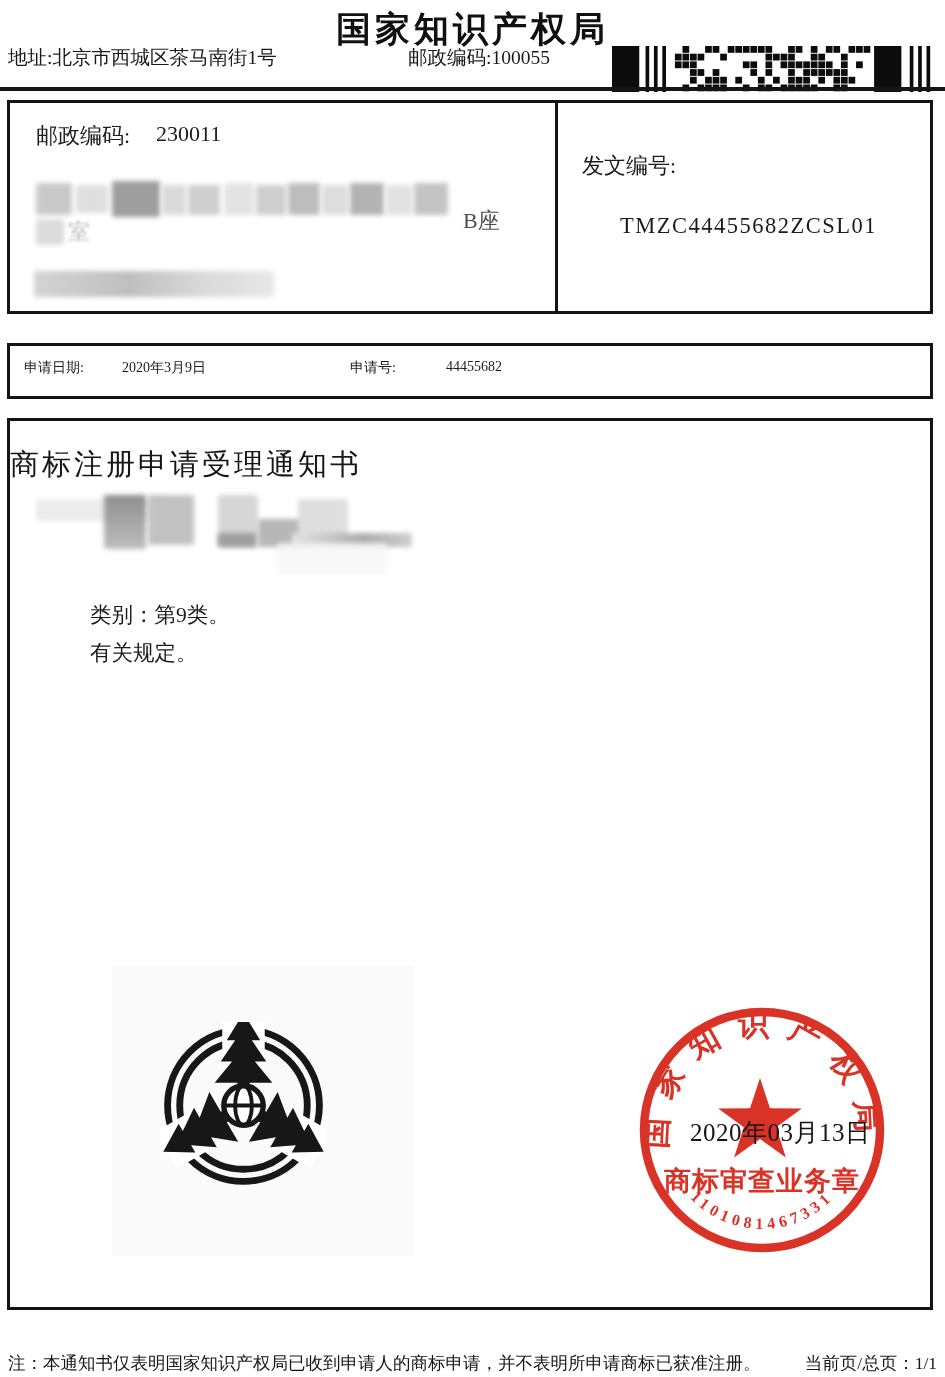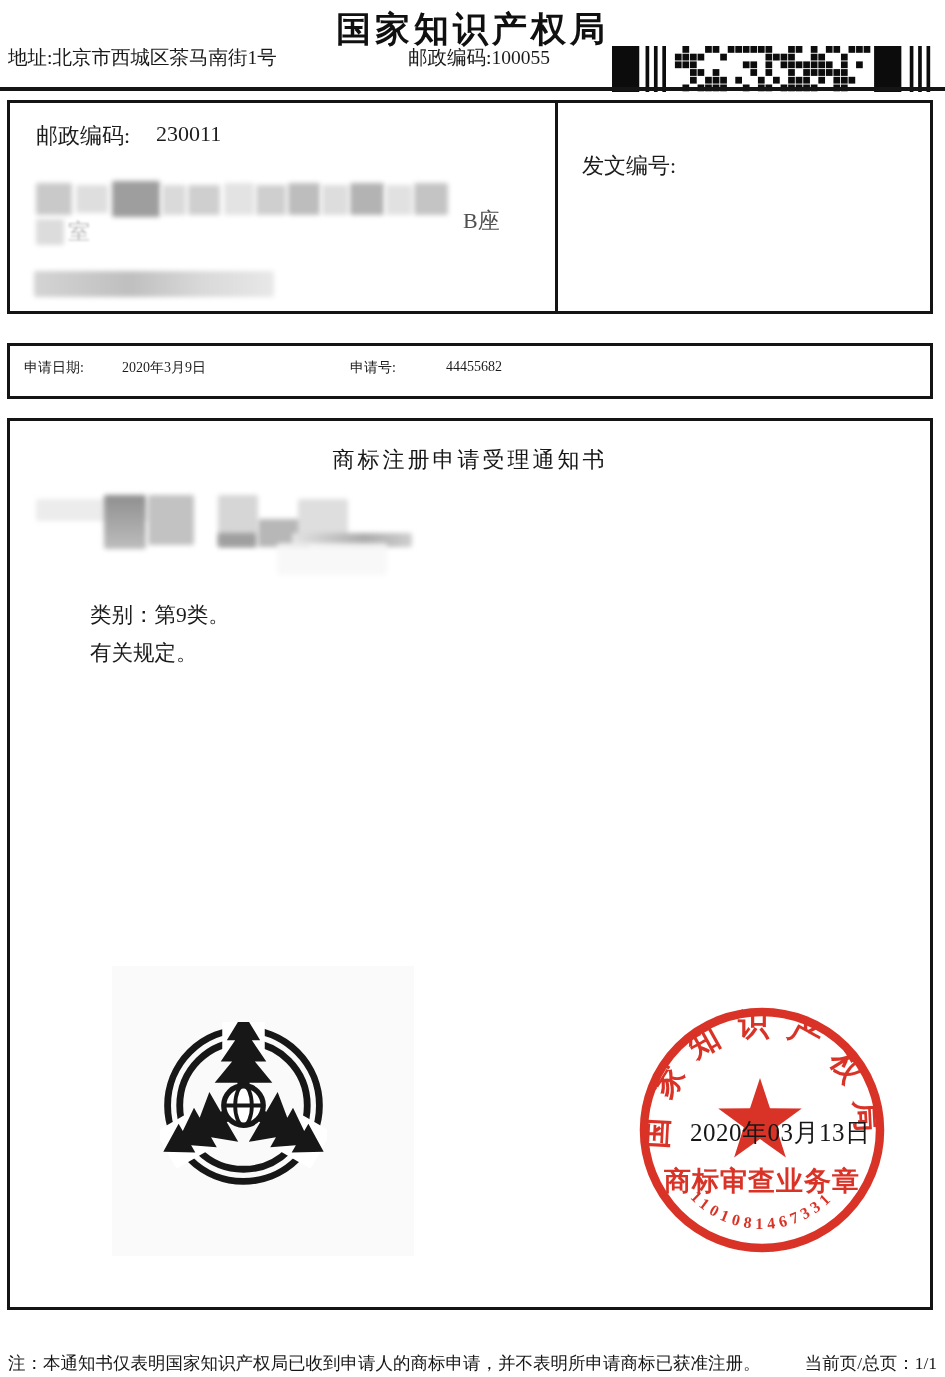--- a/index.html
+++ b/index.html
@@ -172,6 +172,7 @@
 
   <div class="box dispatch-box">
     <div class="abs label-22" style="left:24px;top:40px;margin-top:8px;">发文编号:</div>
+    <div class="abs mono-id" style="left:62px;top:110px;">TMZC44455682ZCSL01</div>
   </div>
 
   <div class="box meta-bar">

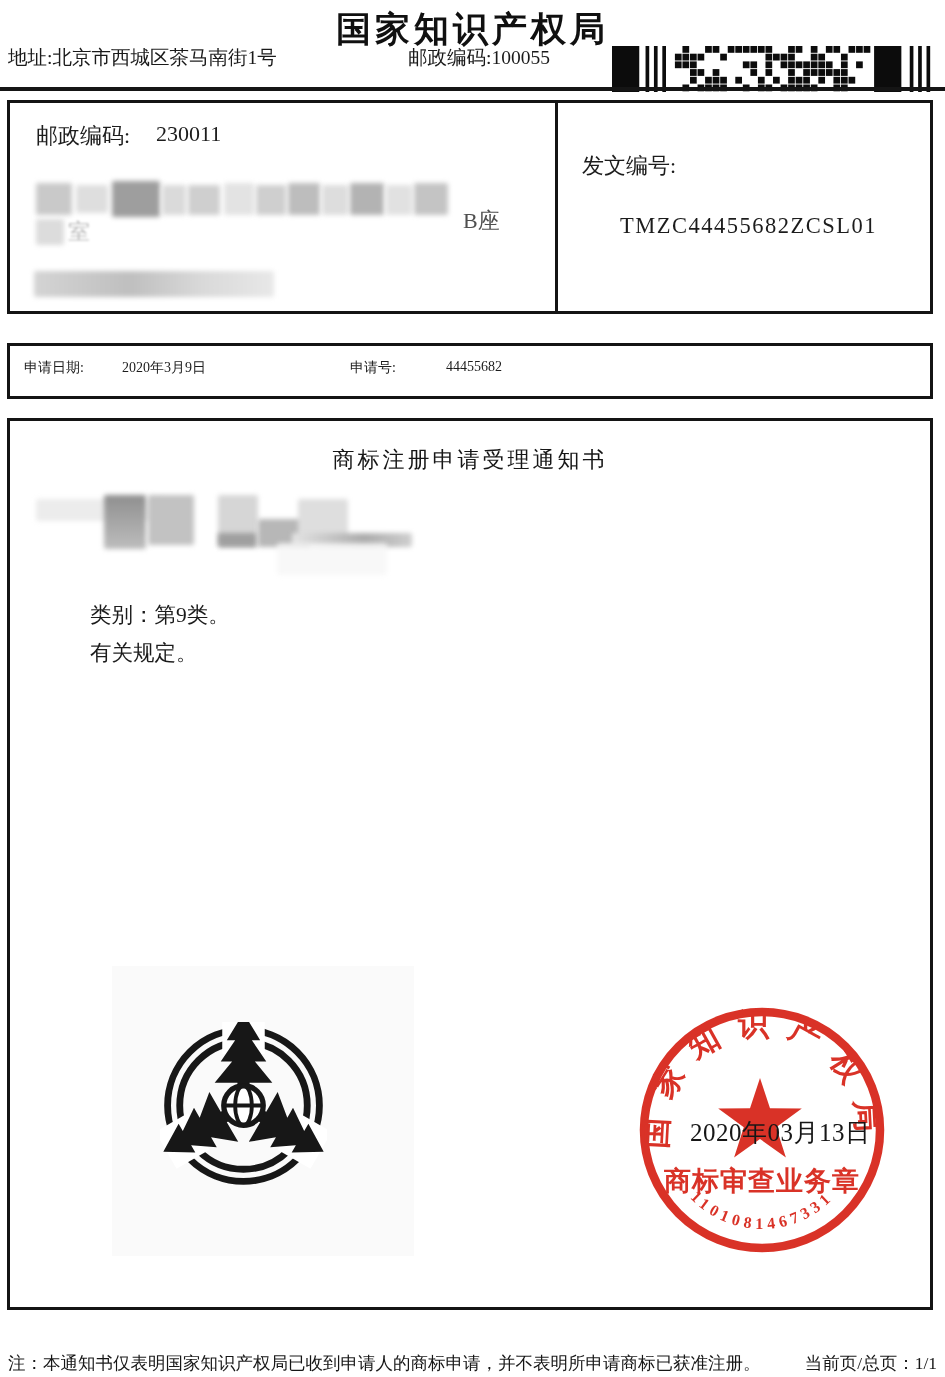--- a/index.html
+++ b/index.html
@@ -24,7 +24,7 @@
   .meta-bar{left:7px;top:343px;width:926px;height:56px;}
   .meta-bar .lbl,.meta-bar .val{top:13px;font-size:14px;}
   .main-box{left:7px;top:418px;width:926px;height:892px;}
-  .notice-title{top:24px;left:0;right:0;text-align:center;font-size:22px;letter-spacing:3px;color:#161616;}
+  .notice-title{top:24px;left:0;right:0;font-size:29px;letter-spacing:3px;color:#161616;}
   .body-line{font-size:21.5px;color:#1b1b1b;}
   .smudge{position:absolute;filter:blur(2.5px);border-radius:2px;pointer-events:none;}
   .ghost{position:absolute;color:#b9b9b9;filter:blur(1px);}

